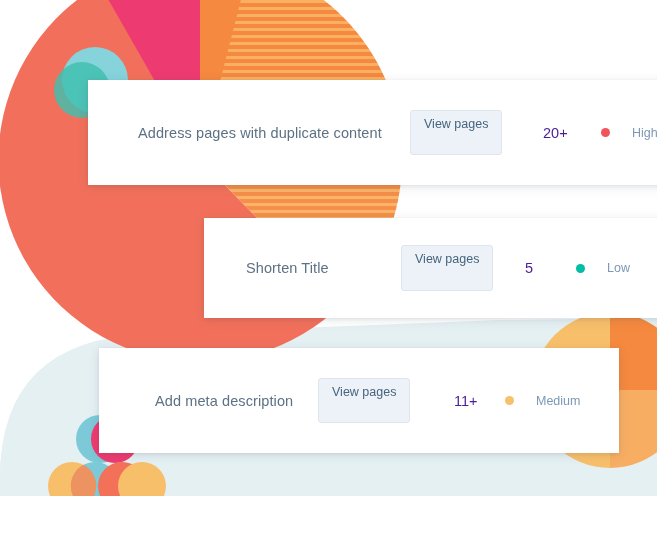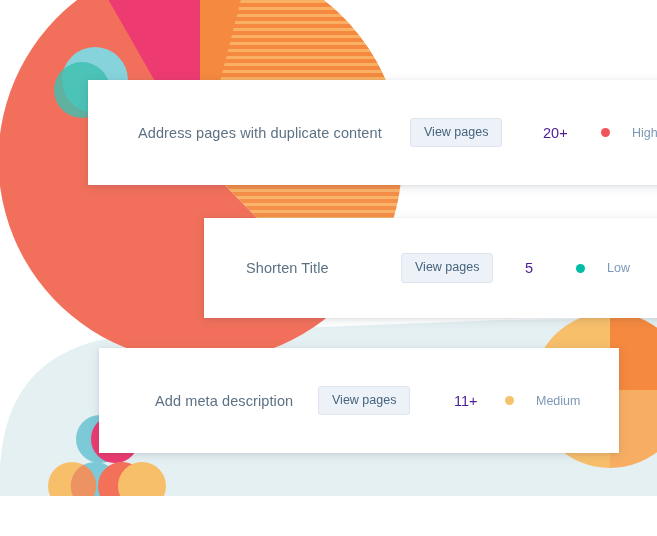--- a/index.html
+++ b/index.html
@@ -34,7 +34,7 @@
     color:#46647E;
     font-size:12.5px;
     font-family:"Liberation Sans", sans-serif;
-    padding:7px 13px 8px 13px;
+    padding:7px 13px 24px 13px;
     cursor:pointer;
     white-space:nowrap;
     line-height:1;

